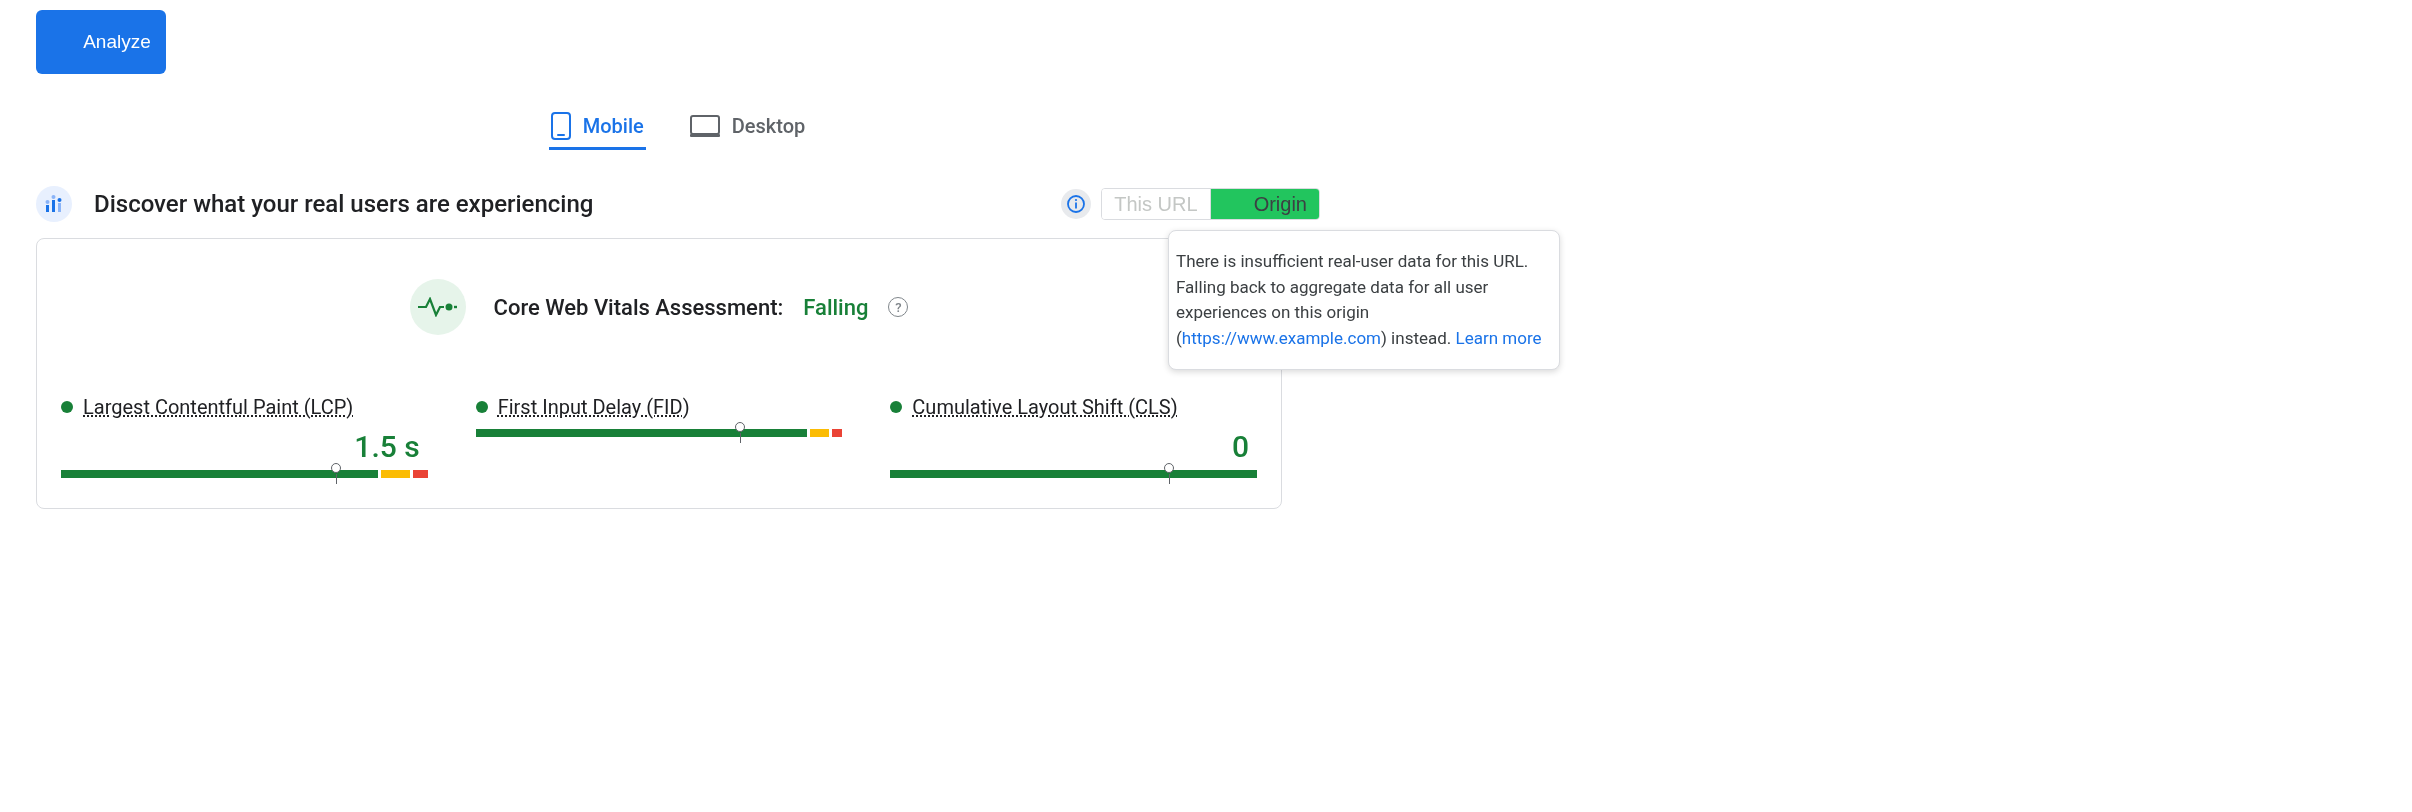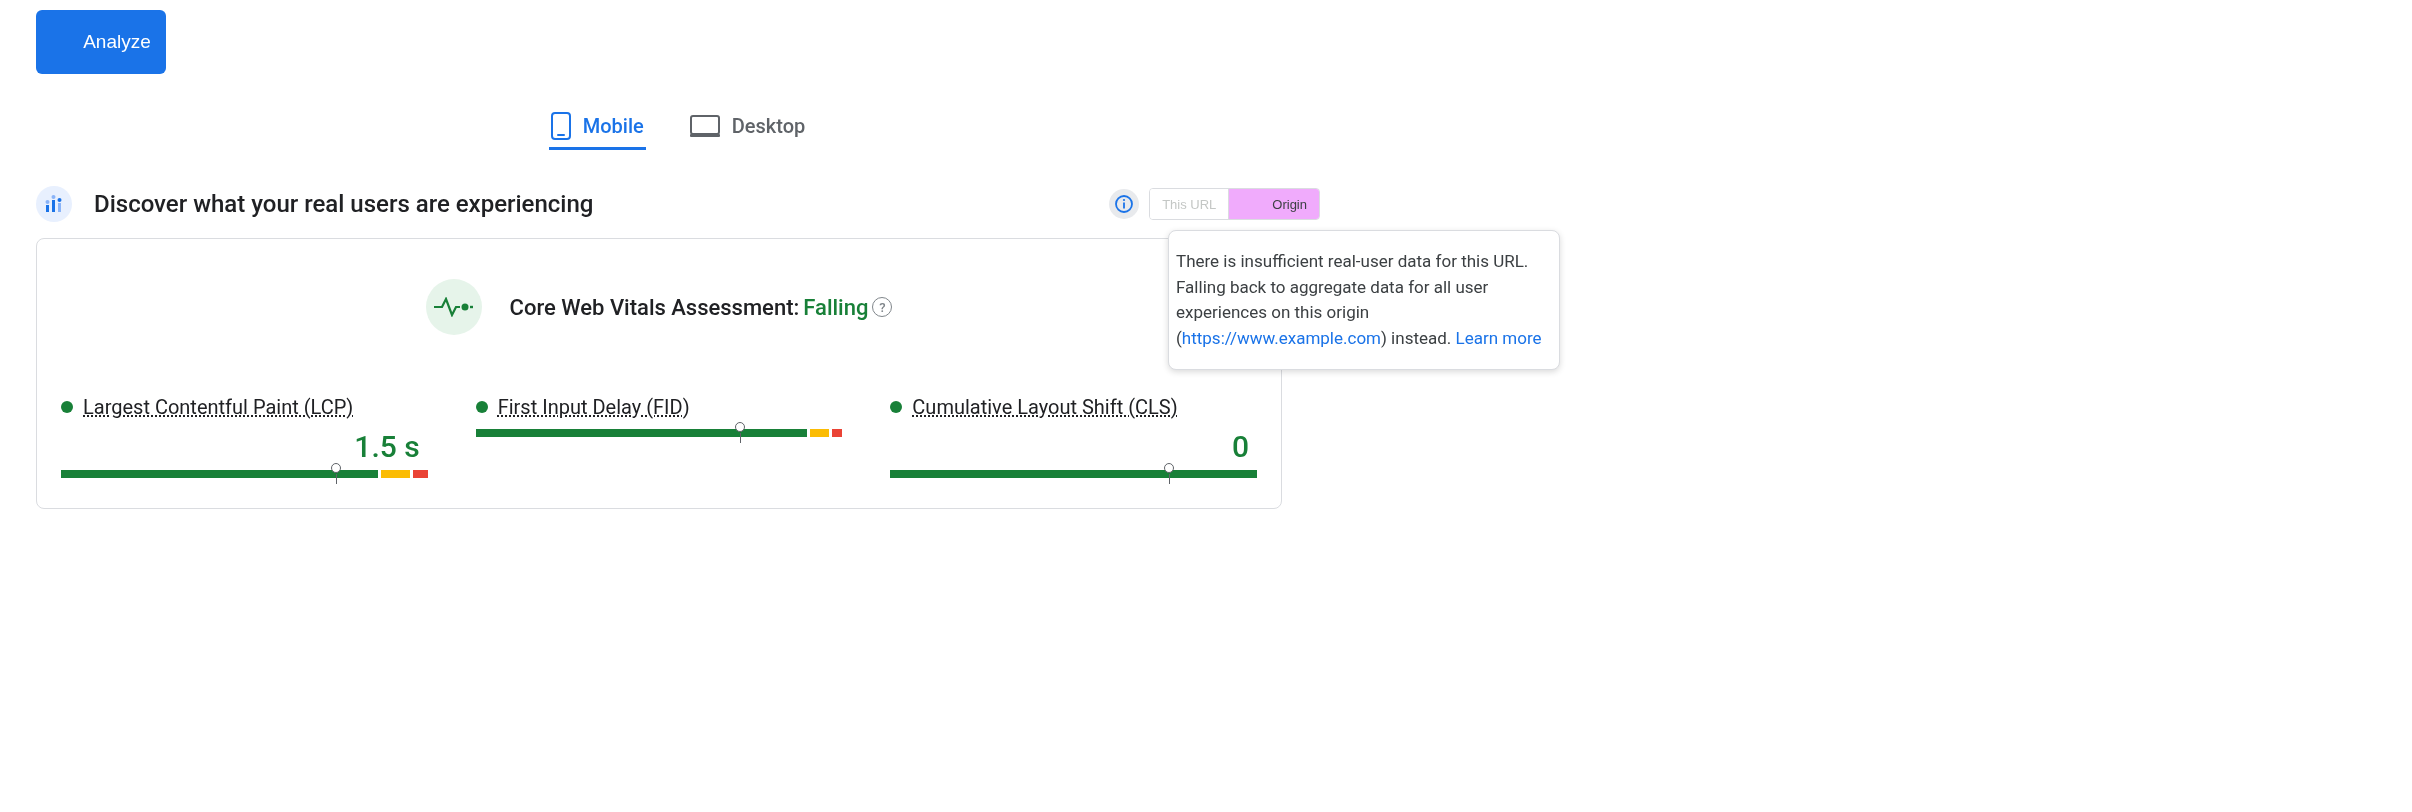--- a/index.html
+++ b/index.html
@@ -114,7 +114,7 @@
     border: none;
     background: #fff;
     padding: 0 12px;
-    font-size: 13px;
+    font-size: 20px;
     color: #80868b;
     cursor: pointer;
     text-align: center;

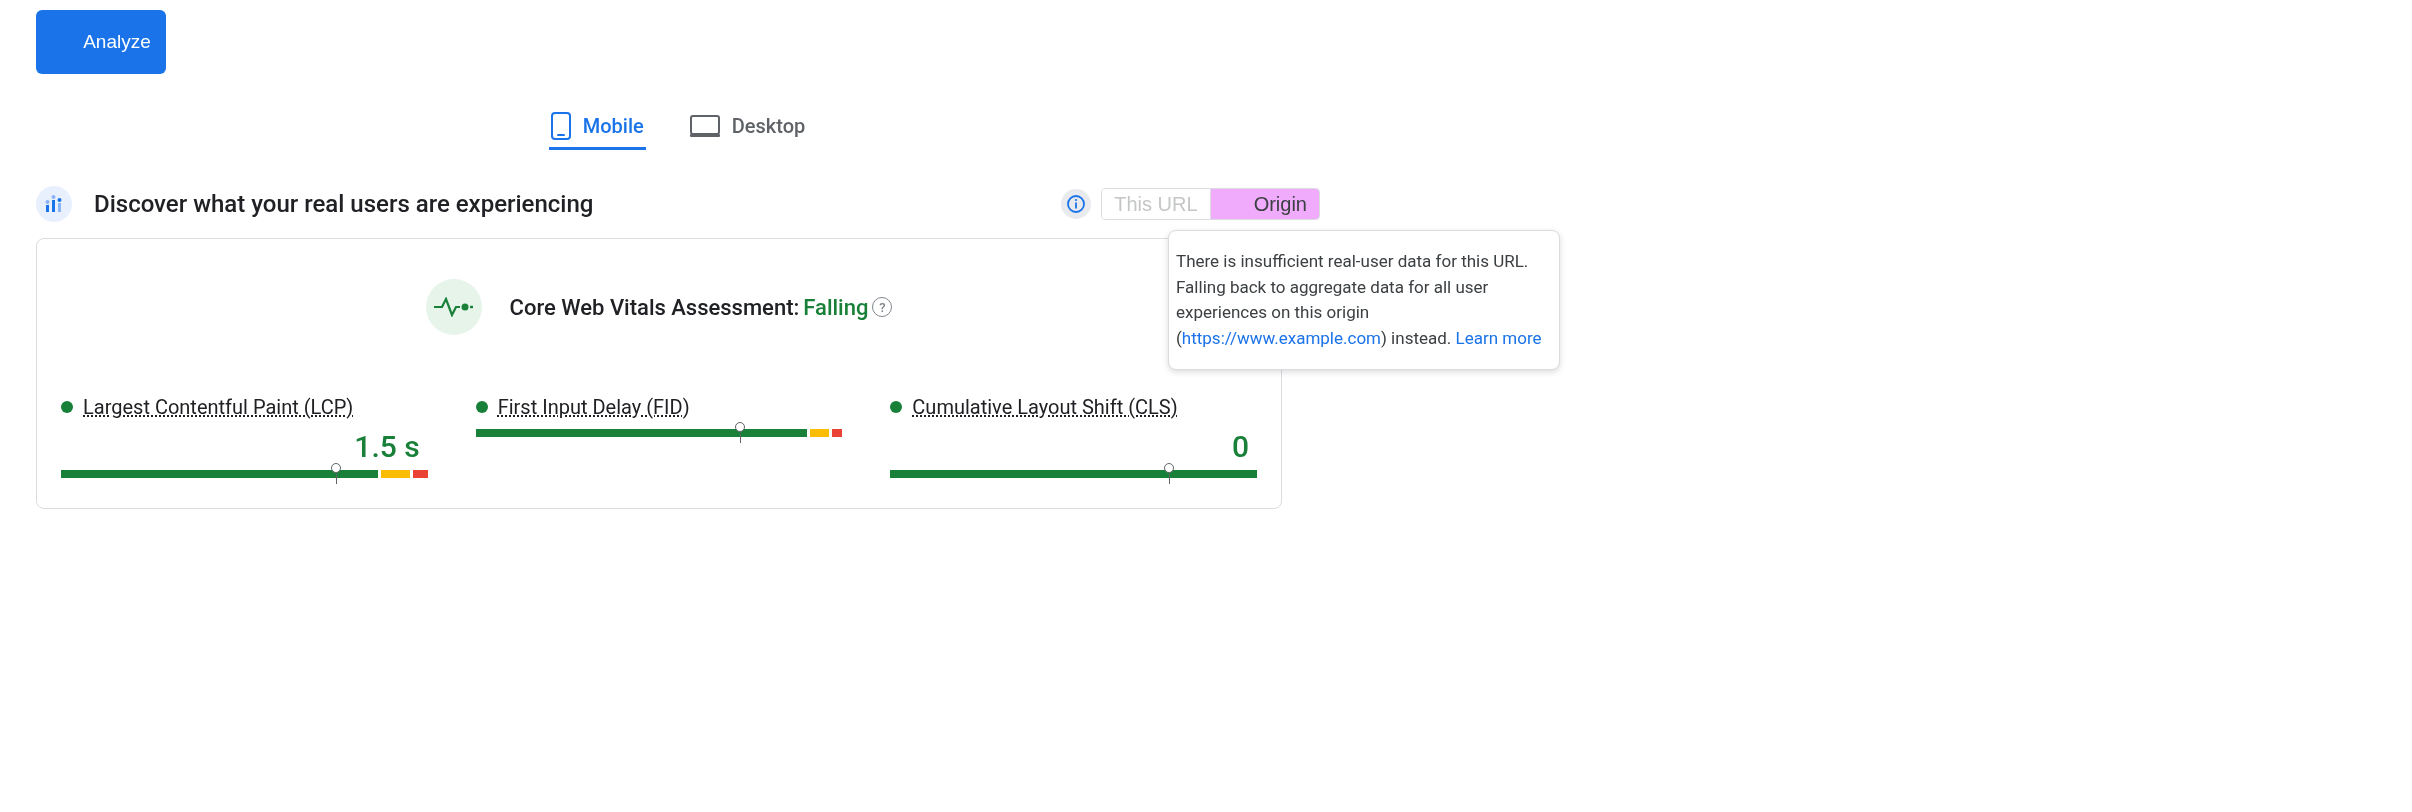--- a/index.html
+++ b/index.html
@@ -121,7 +121,7 @@
   }
   .seg button + button { border-left: 1px solid #dadce0; }
   .seg button.disabled { color: #c4c7c5; cursor: default; }
-  .seg button.active { background: #f0abfc; color: #3c4043; padding-left: 43px; }
+  .seg button.active { background: #22c55e; color: #3c4043; padding-left: 43px; }
 
   
   .tooltip {

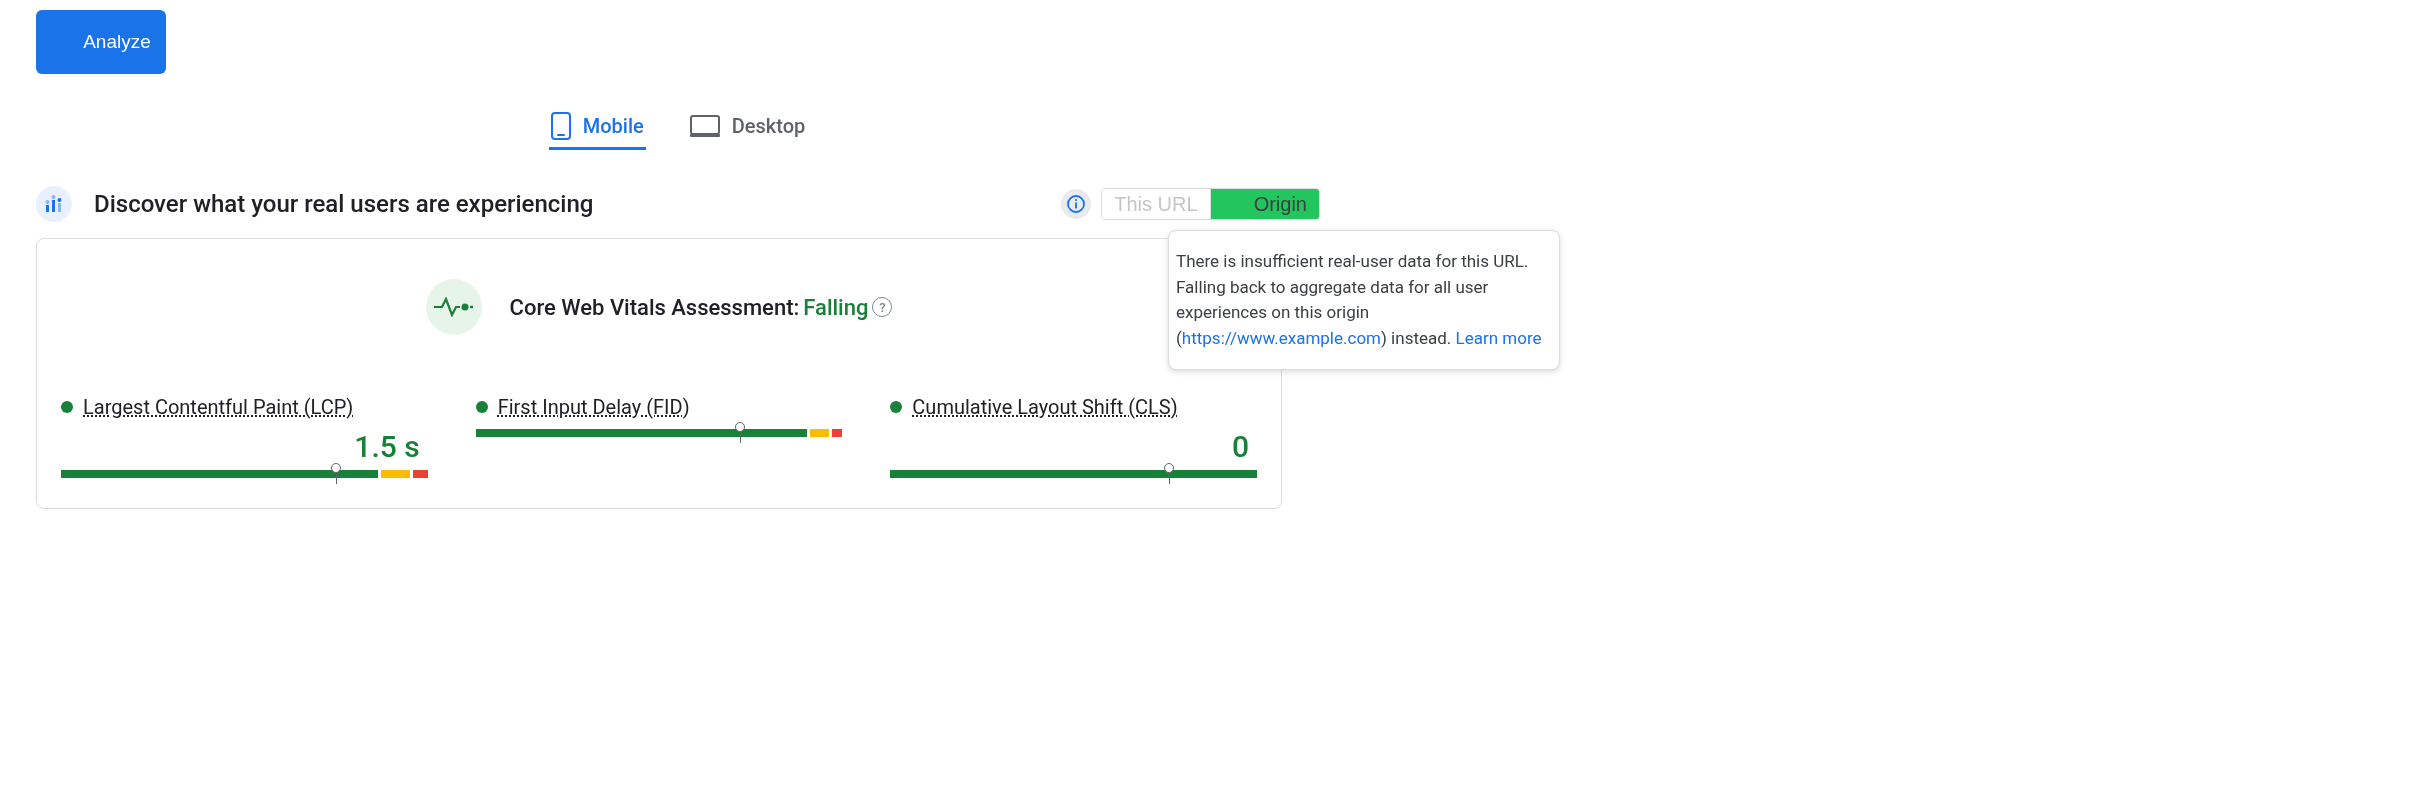--- a/index.html
+++ b/index.html
@@ -166,7 +166,7 @@
     font-size: 22px;
     font-weight: 500;
     color: #202124;
-    display: flex; align-items: center; gap: 4px;
+    display: flex; align-items: center; gap: 20px;
   }
   .assessment-text .status { color: #188038; }
   .help-icon {

